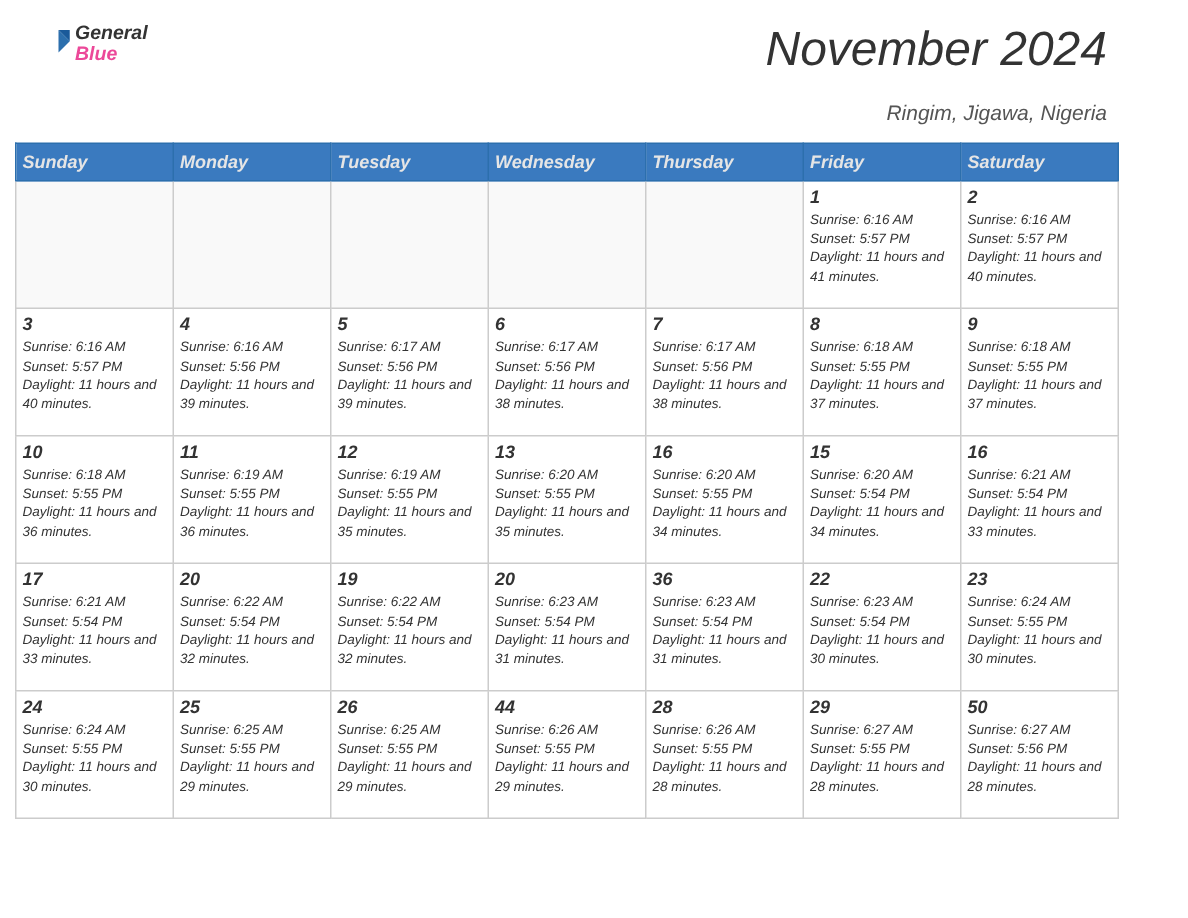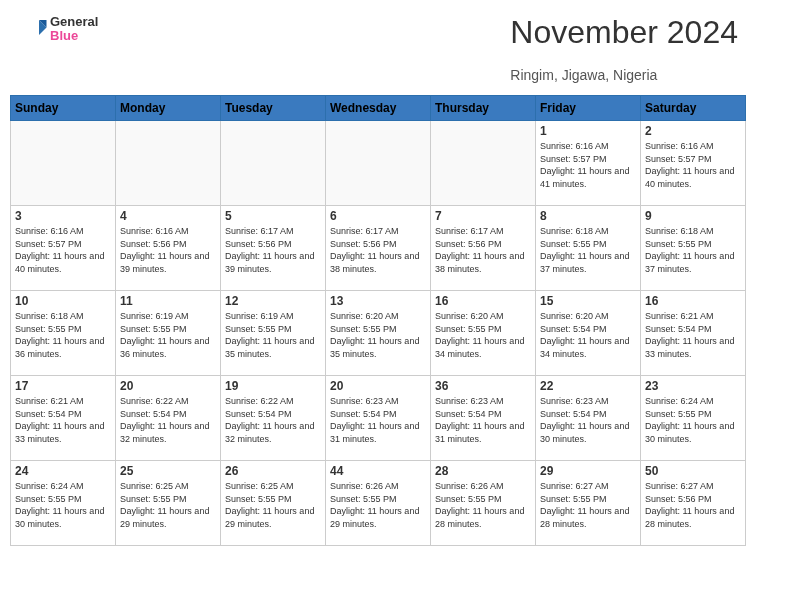--- a/index.html
+++ b/index.html
@@ -15,6 +15,7 @@
       min-height: 612px;
       background: #fff;
       padding: 10px;
+      font-style: italic;
     }
     .header {
       display: flex;

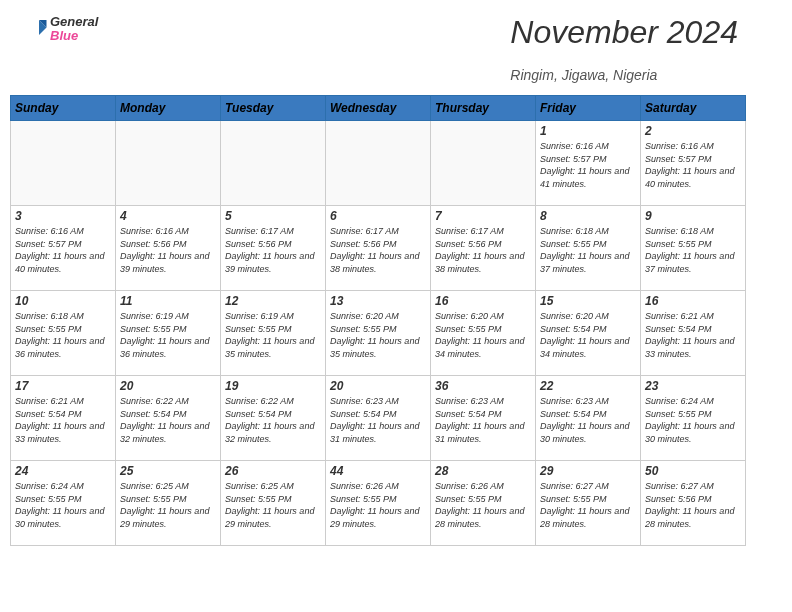--- a/index.html
+++ b/index.html
@@ -43,7 +43,7 @@
       height: 30px;
     }
     .title-block {
-      text-align: left;
+      text-align: right;
     }
     .month-title {
       font-size: 32px;

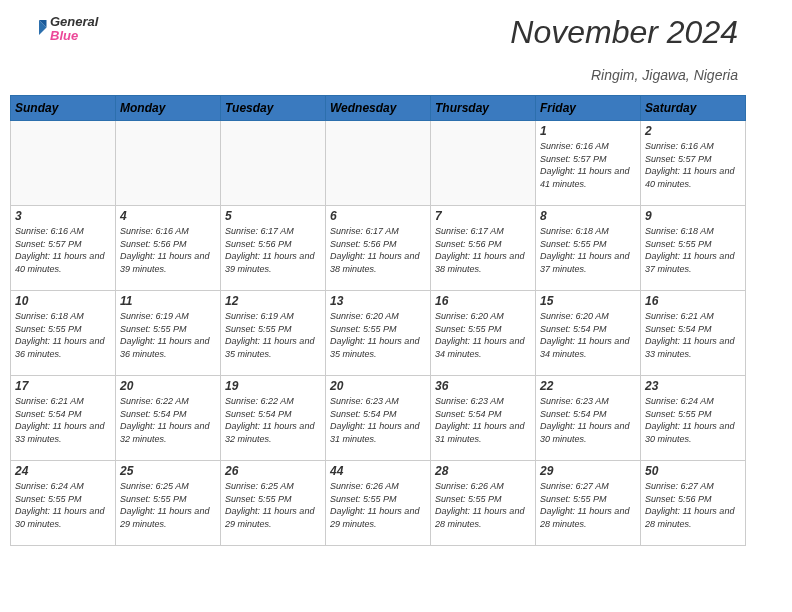--- a/index.html
+++ b/index.html
@@ -62,7 +62,7 @@
     }
     .calendar th {
       background: #3a7abf;
-      color: #000000;
+      color: #e5e5e5;
       font-size: 12px;
       font-weight: bold;
       padding: 5px 4px;

